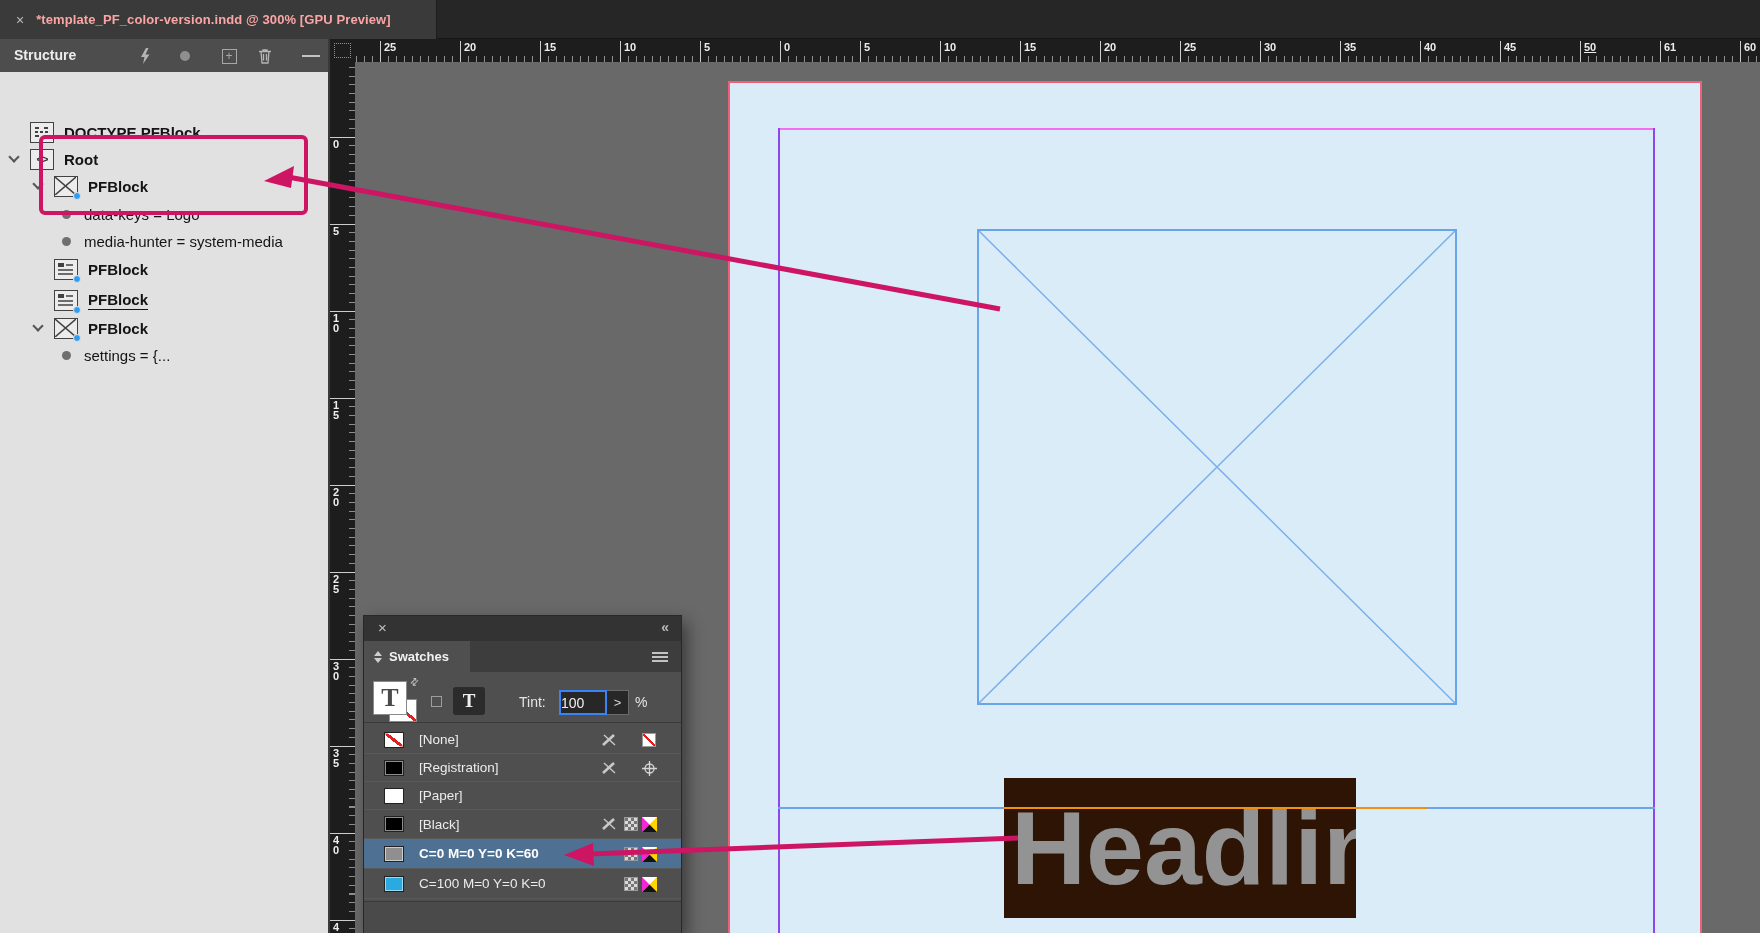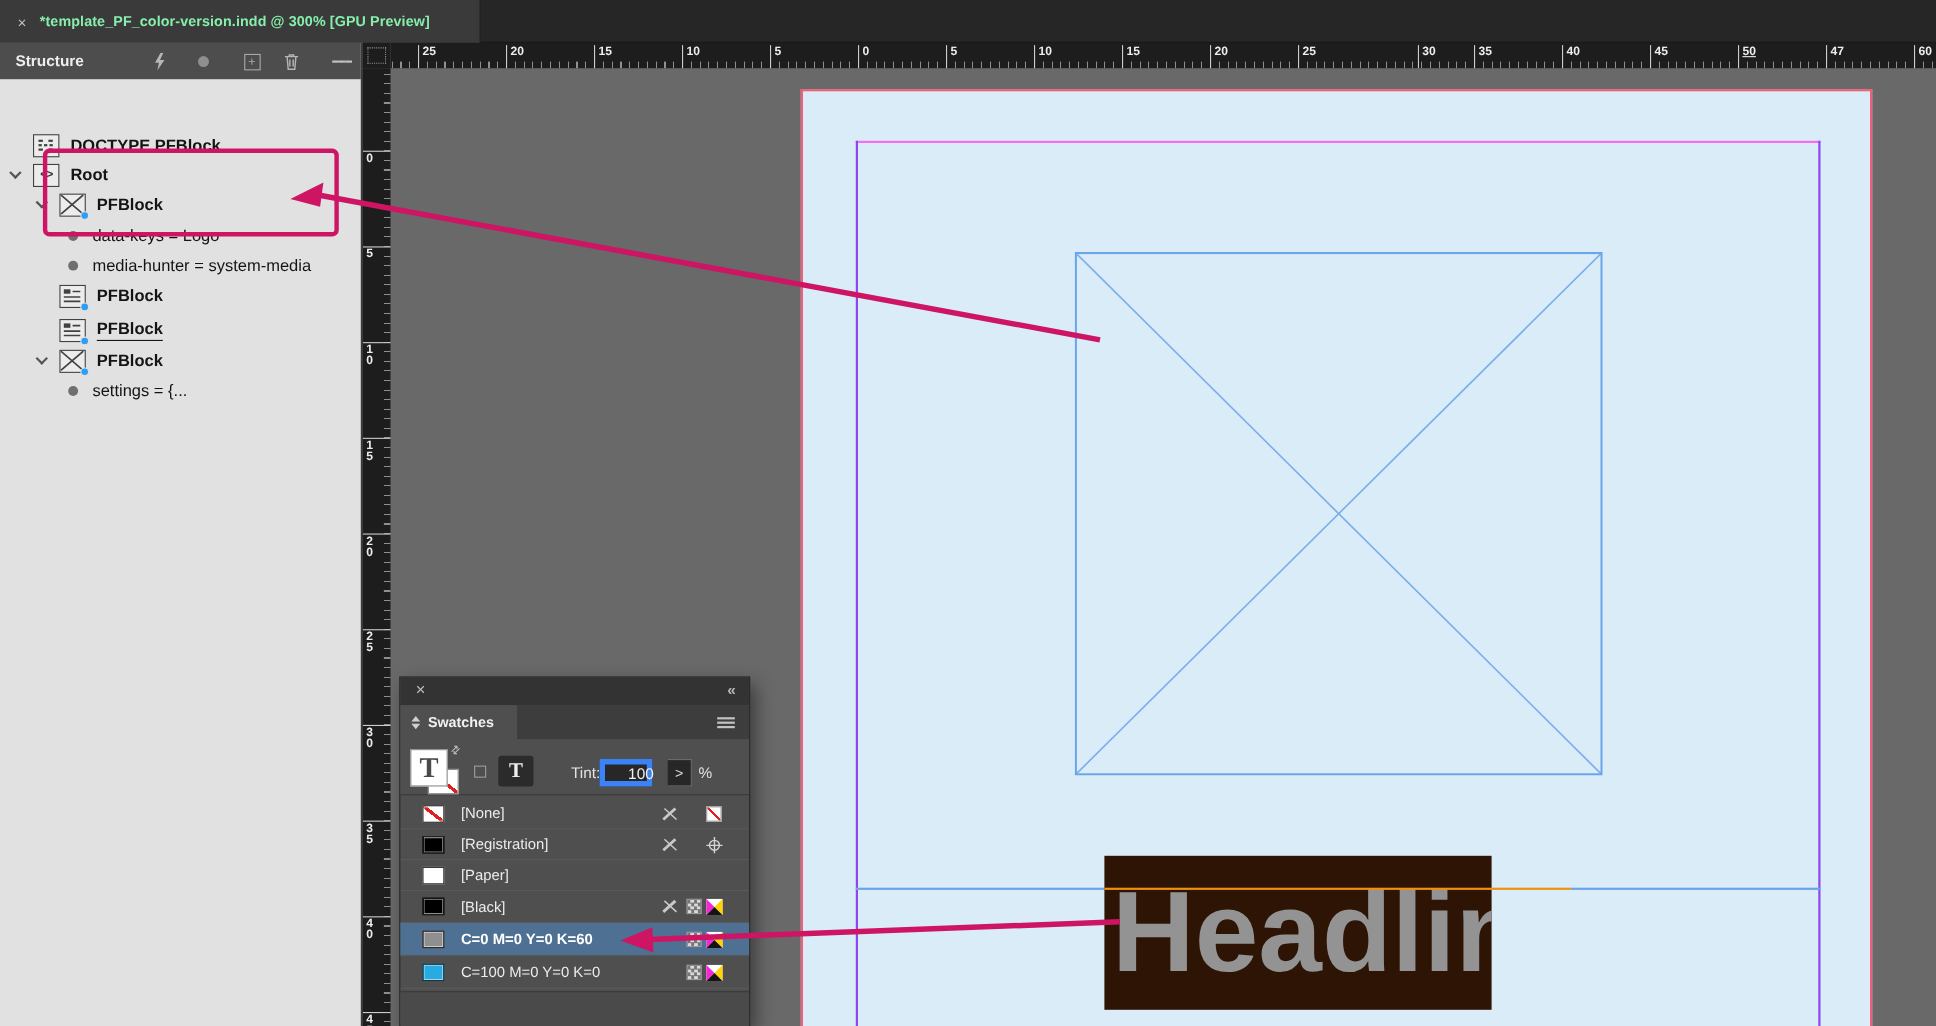--- a/index.html
+++ b/index.html
@@ -16,7 +16,7 @@
   .tabbar{position:absolute;left:0;top:0;width:1760px;height:39px;background:#262626;border-bottom:1px solid #171717}
   .doc-tab{position:absolute;left:0;top:0;width:437px;height:39px;background:#3a3a3a;border-right:1px solid #1d1d1d;display:flex;align-items:center;padding-left:16px;gap:12px}
   .tab-close{color:#bdbdbd;font-size:14px;cursor:pointer}
-  .tab-title{color:#86efac;font-size:13px;font-weight:700;letter-spacing:.1px}
+  .tab-title{color:#fca5a5;font-size:13px;font-weight:700;letter-spacing:.1px}
 
   
   .structure{position:absolute;left:0;top:39px;width:330px;height:894px;background:#e1e1e1;border-right:2px solid #3a3a3a}

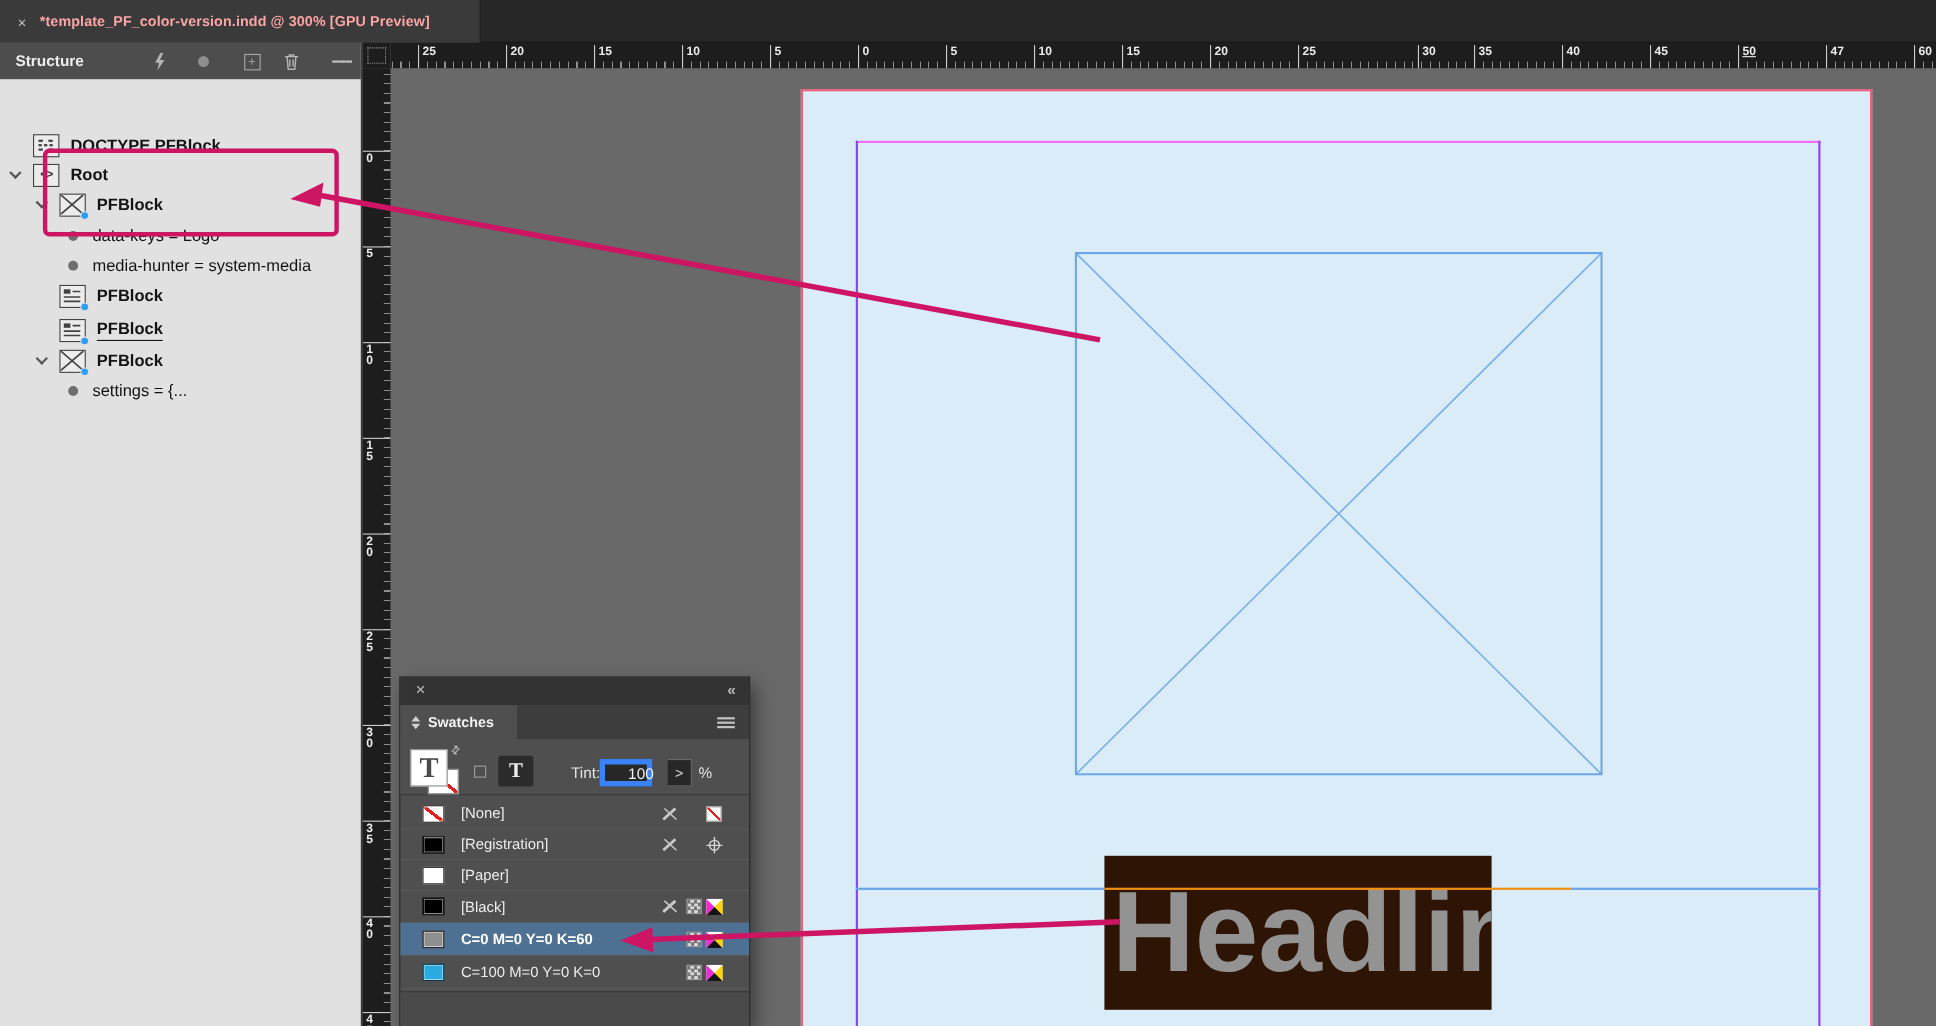--- a/index.html
+++ b/index.html
@@ -243,7 +243,7 @@
       <div class="hlab" style="left: 665px;">15</div>
       <div class="hlab" style="left: 745px;">20</div>
       <div class="hlab" style="left: 825px;">25</div>
-      <div class="hlab" style="left: 905px; margin-left: 29px;">30</div>
+      <div class="hlab" style="left: 905px;">30</div>
       <div class="hlab" style="left: 985px;">35</div>
       <div class="hlab" style="left: 1065px;">40</div>
       <div class="hlab" style="left: 1145px;">45</div>

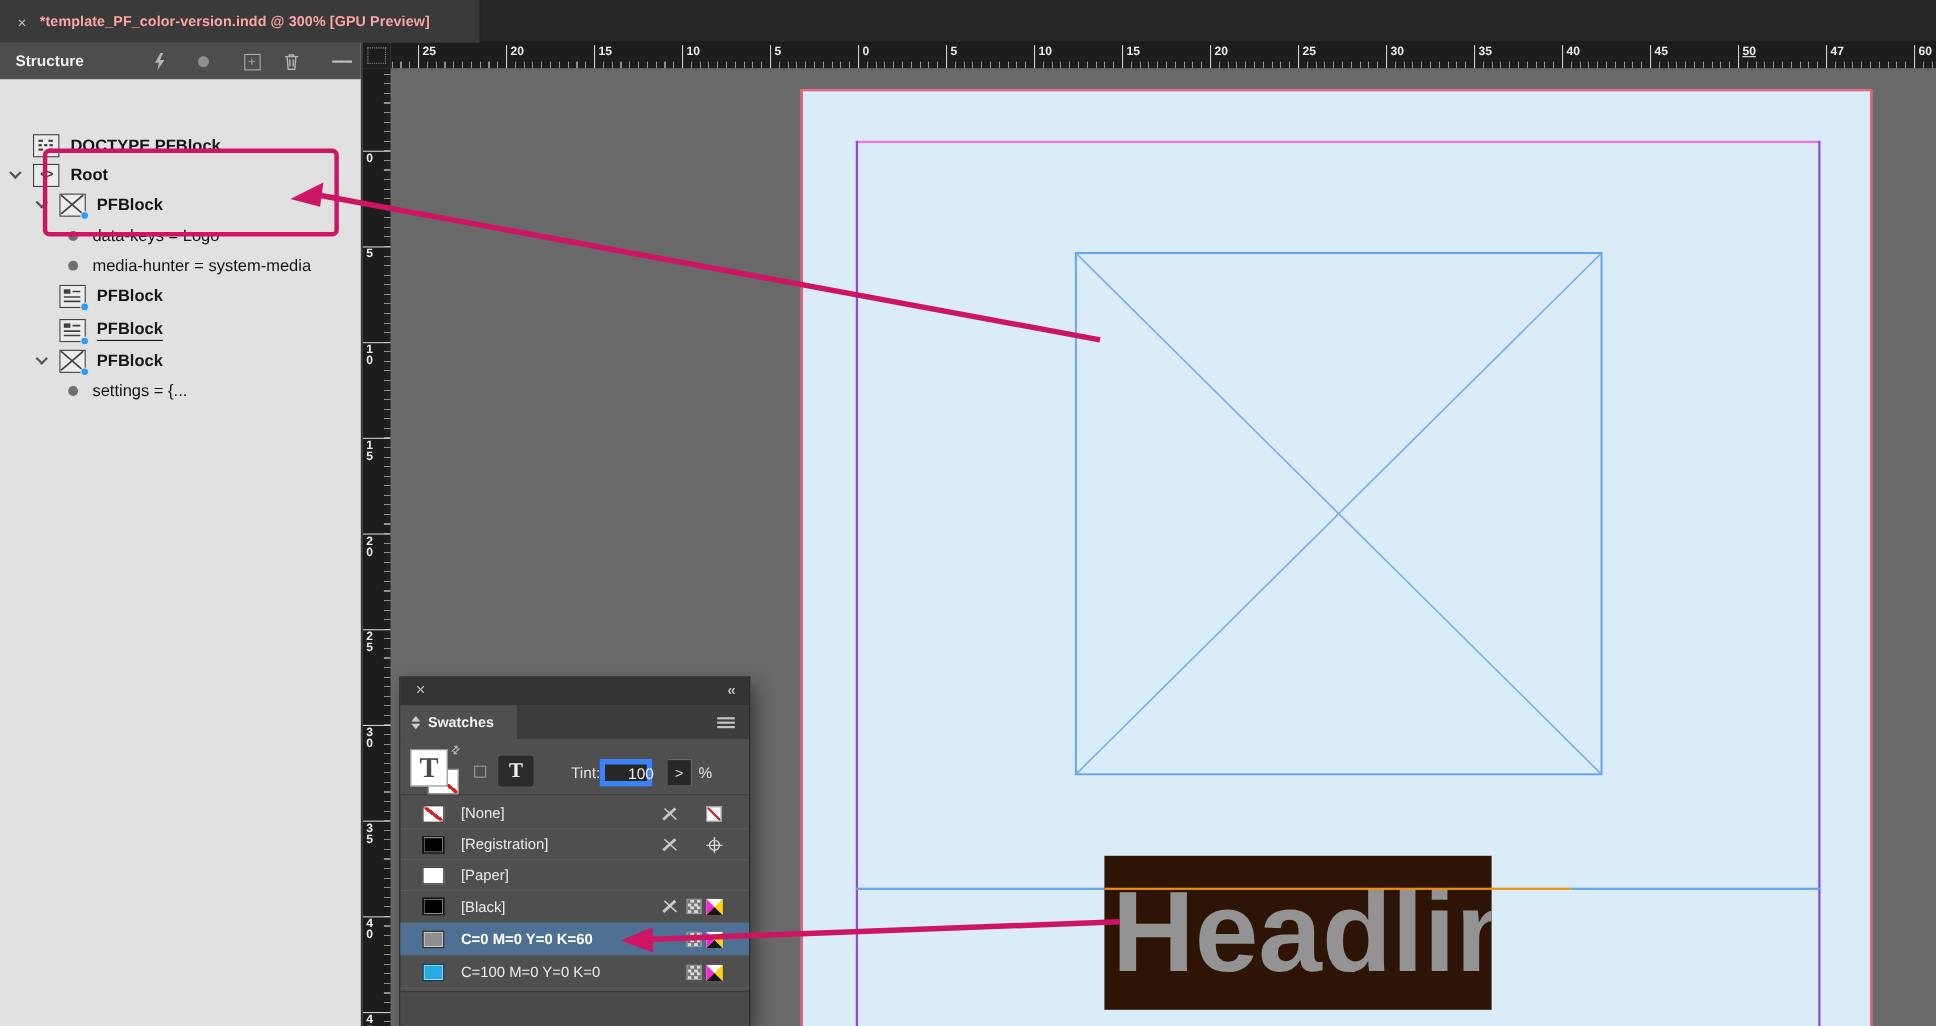--- a/index.html
+++ b/index.html
@@ -248,7 +248,7 @@
       <div class="hlab" style="left: 1065px;">40</div>
       <div class="hlab" style="left: 1145px;">45</div>
       <div class="hlab" style="left: 1225px; text-decoration: underline;">50</div>
-      <div class="hlab" style="left: 1305px;">47</div>
+      <div class="hlab" style="left: 1305px;">61</div>
       <div class="hlab" style="left: 1385px;">60</div>
     </div>
   <div class="vruler">

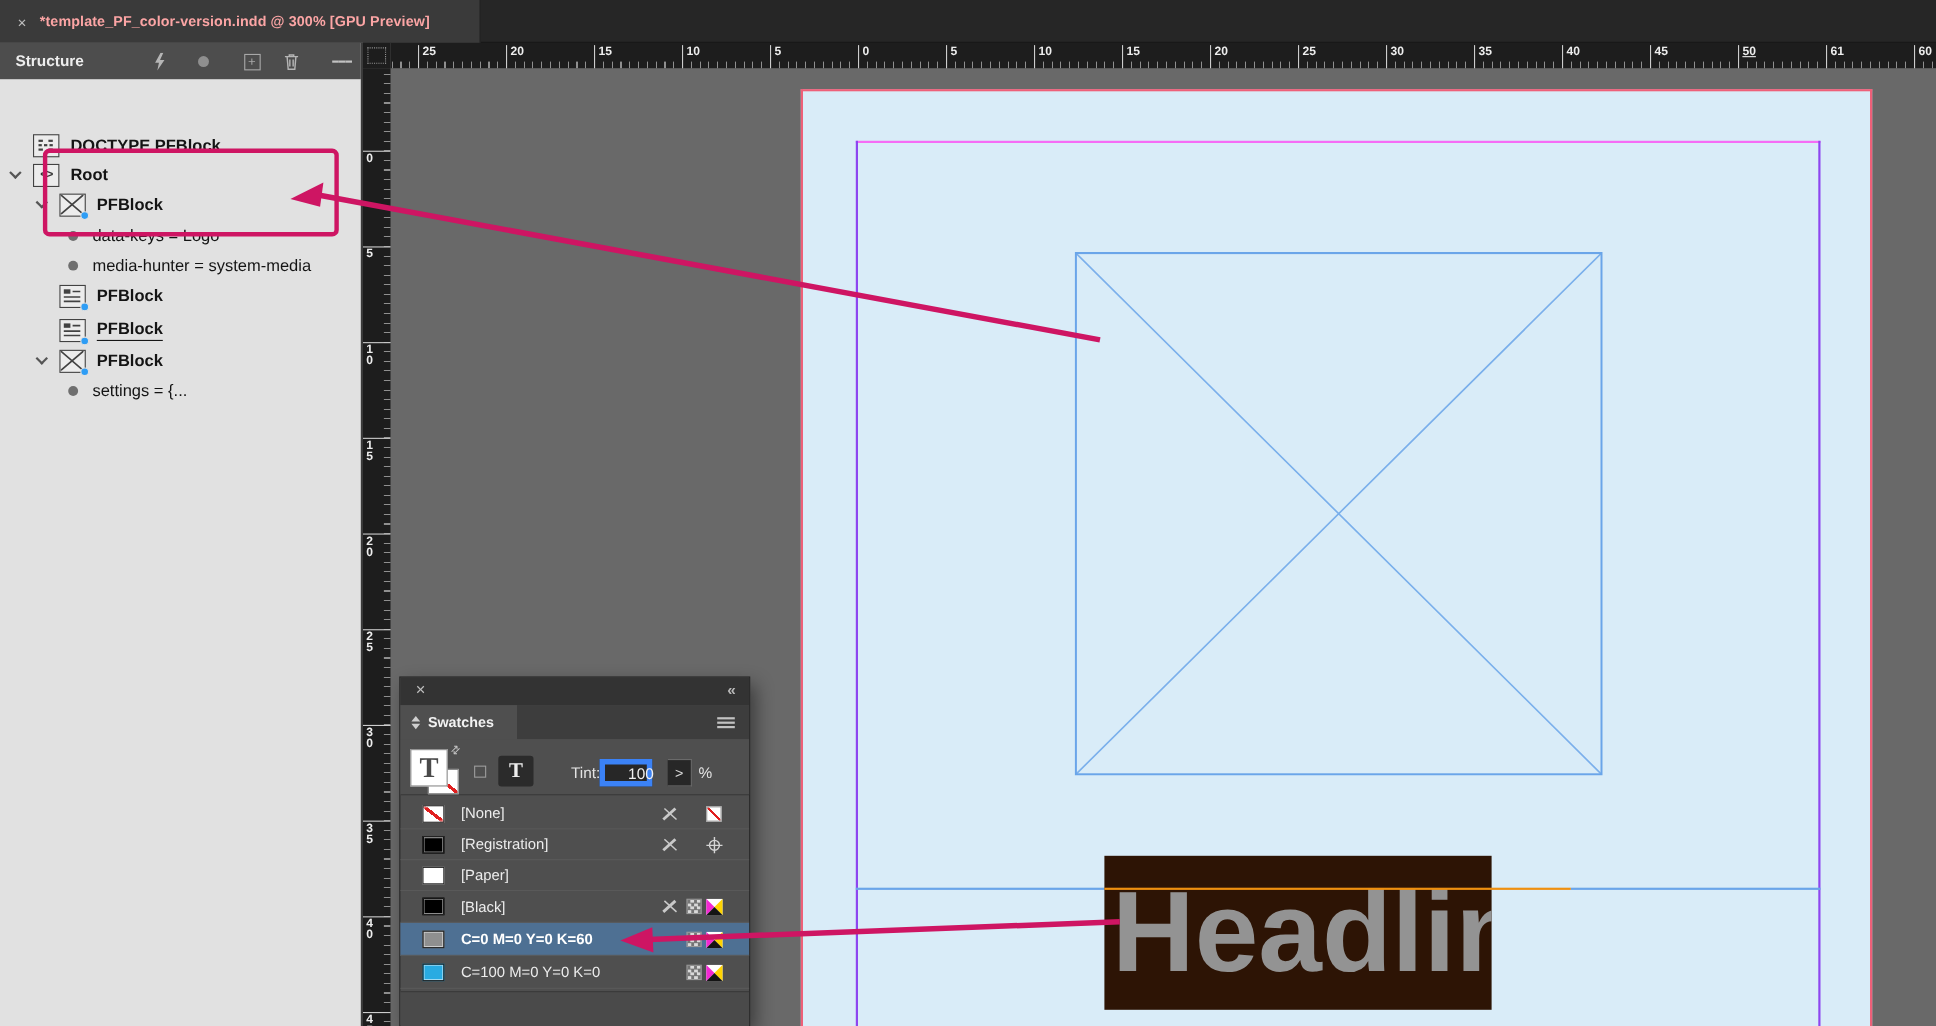--- a/index.html
+++ b/index.html
@@ -85,7 +85,7 @@
   .fmt-square{position:absolute;left:67px;top:24px;width:11px;height:11px;border:1.5px solid #9d9d9d}
   .t-button{position:absolute;left:89px;top:15px;width:32px;height:28px;background:#2b2b2b;border-radius:3px;display:flex;align-items:center;justify-content:center;font-family:"Liberation Serif",serif;font-weight:700;font-size:19px;color:#efefef;cursor:pointer}
   .tint-label{position:absolute;left:155px;top:22px;color:#e3e3e3;font-size:14px}
-  .tint-box{position:absolute;left:181px;top:18px;width:48px;height:25px;background:#272727;border:5px solid #3b82f6;color:#f0f0f0;font-size:14px;display:flex;align-items:center;padding-left:21px}
+  .tint-box{position:absolute;left:195px;top:18px;width:48px;height:25px;background:#272727;border:2px solid #3b82f6;color:#f0f0f0;font-size:14px;display:flex;align-items:center;padding-left:0}
   .tint-arrow{position:absolute;left:243px;top:18px;width:22px;height:25px;background:#272727;border:1px solid #6a6a6a;border-left:none;color:#d8d8d8;font-size:13px;display:flex;align-items:center;justify-content:center;cursor:pointer}
   .tint-pct{position:absolute;left:271px;top:22px;color:#e3e3e3;font-size:14px}
   .sw-list{position:absolute;left:0;top:107px;width:100%;height:178px}

